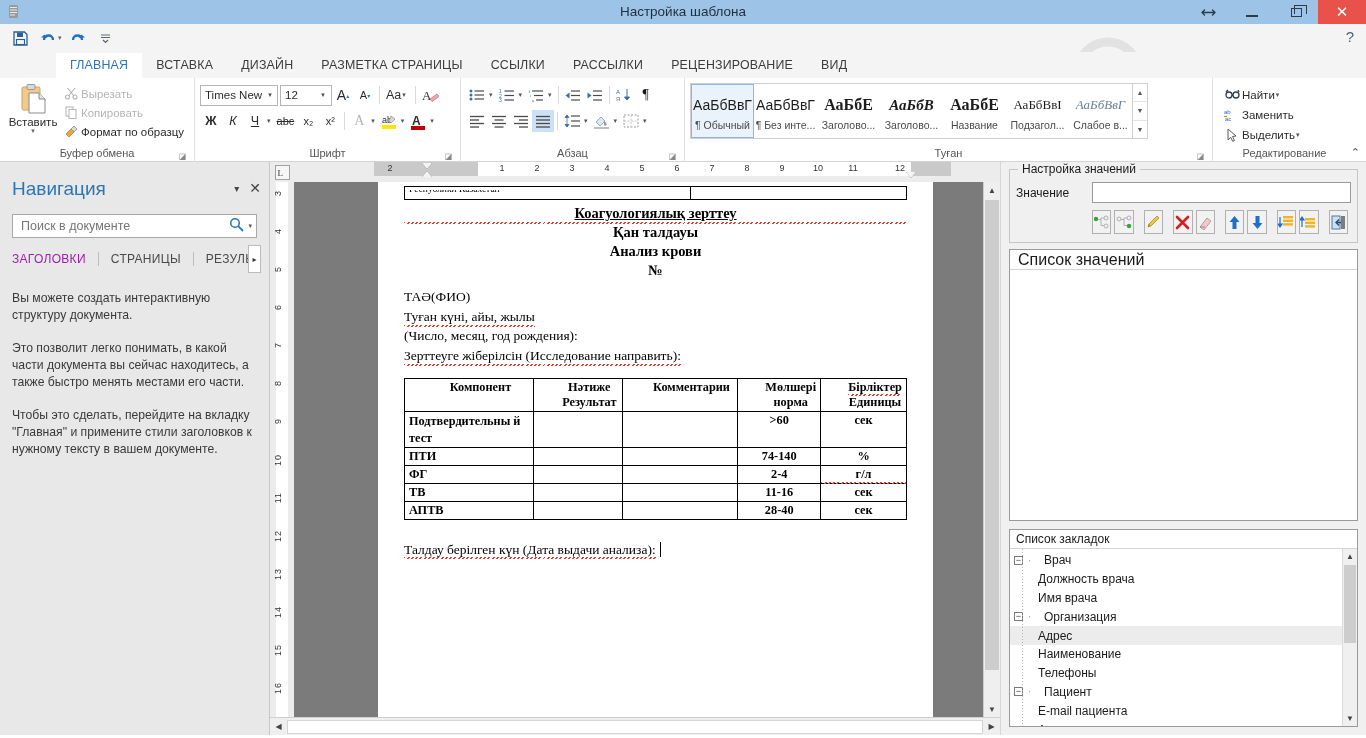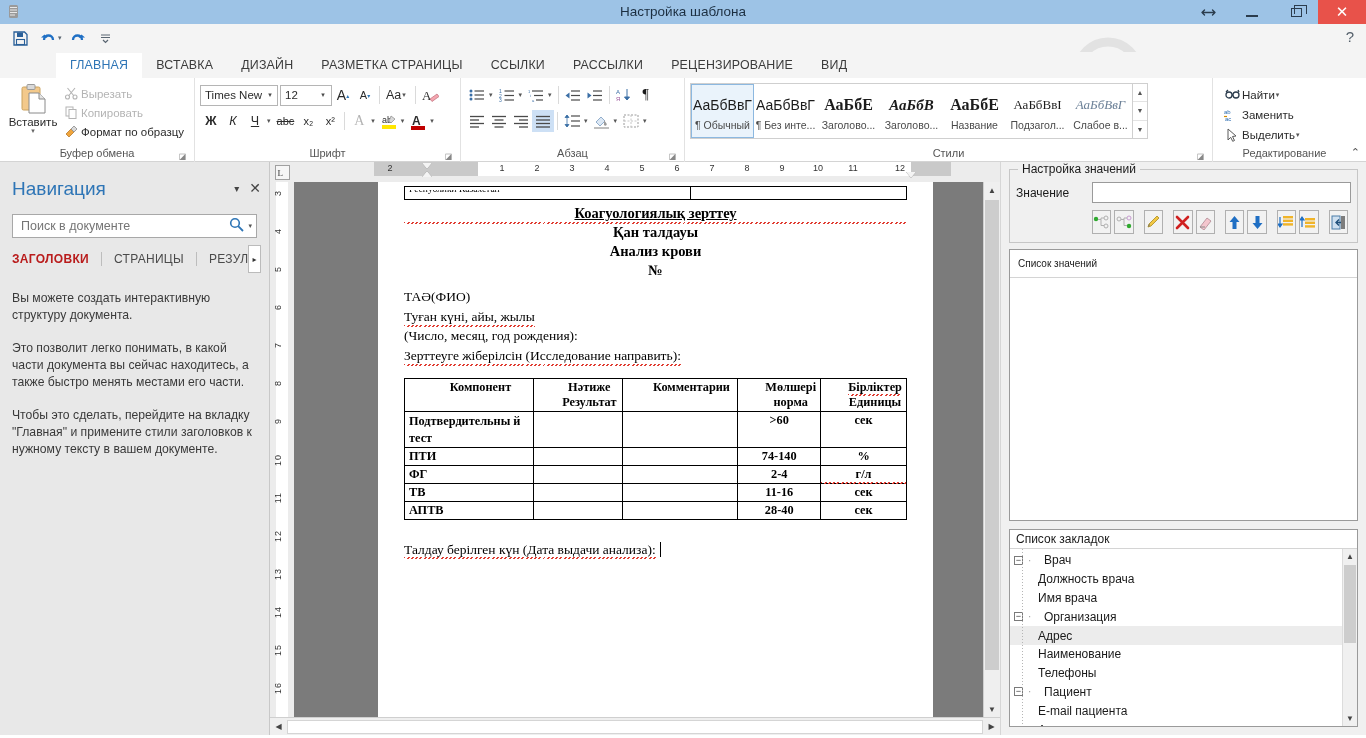--- a/index.html
+++ b/index.html
@@ -670,7 +670,7 @@
       </div>
     </div>
     <div class="rg-label">
-      <span>Стили</span>
+      <span>Туған</span>
       <span class="rg-dlg">◪</span>
     </div>
   </div>

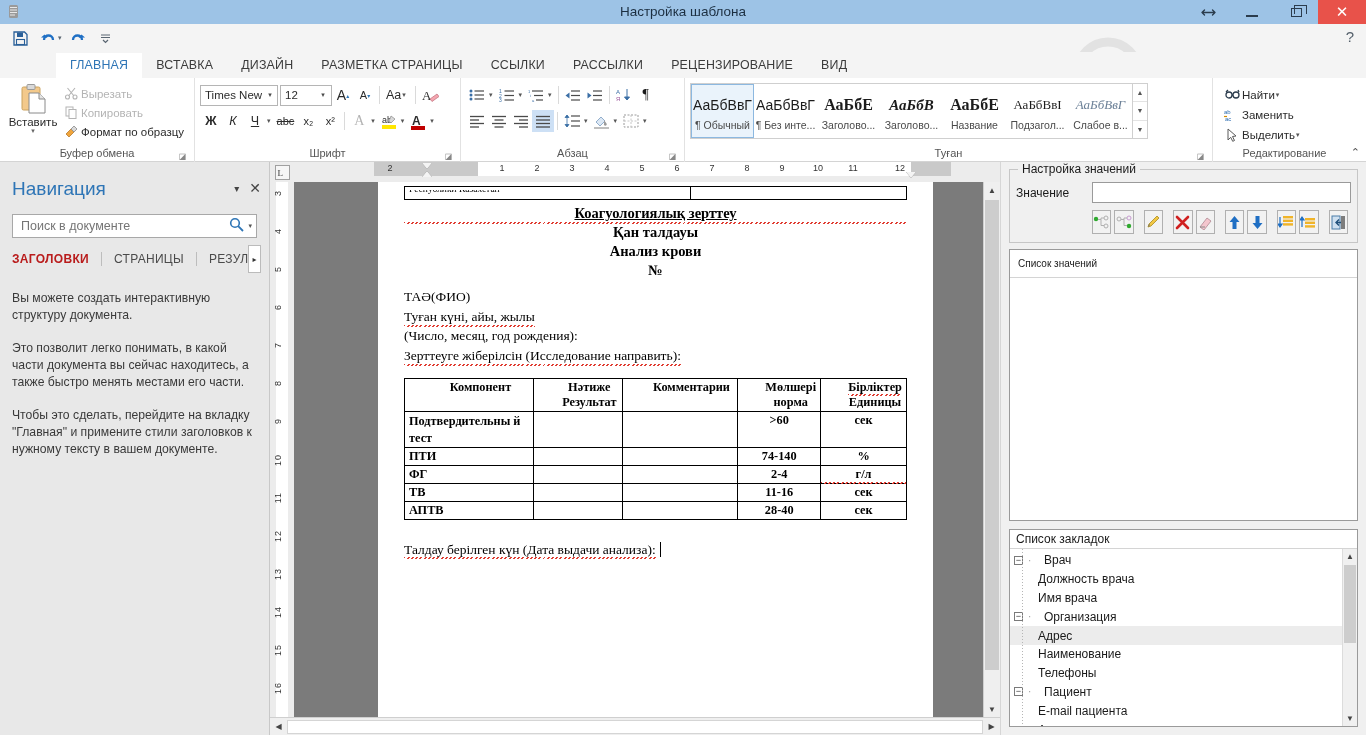--- a/index.html
+++ b/index.html
@@ -147,7 +147,7 @@
   }
   .nav-tabs{ display:flex; align-items:center; margin:12px 0 0 12px; position:relative;}
   .nav-tab{ font-size:12px; color:#4a4a4a; letter-spacing:.3px; padding:2px 0;}
-  .nav-tab.active{ color:#b91c1c; font-weight:bold;}
+  .nav-tab.active{ color:#a21caf; font-weight:normal;}
   .nav-tabsep{ width:1px;height:14px;background:#bdbdbd;margin:0 12px;}
   .nav-tabmore{
     position:absolute; right:8px; top:-5px; width:13px;height:28px;background:#fff;border:1px solid #bbb;

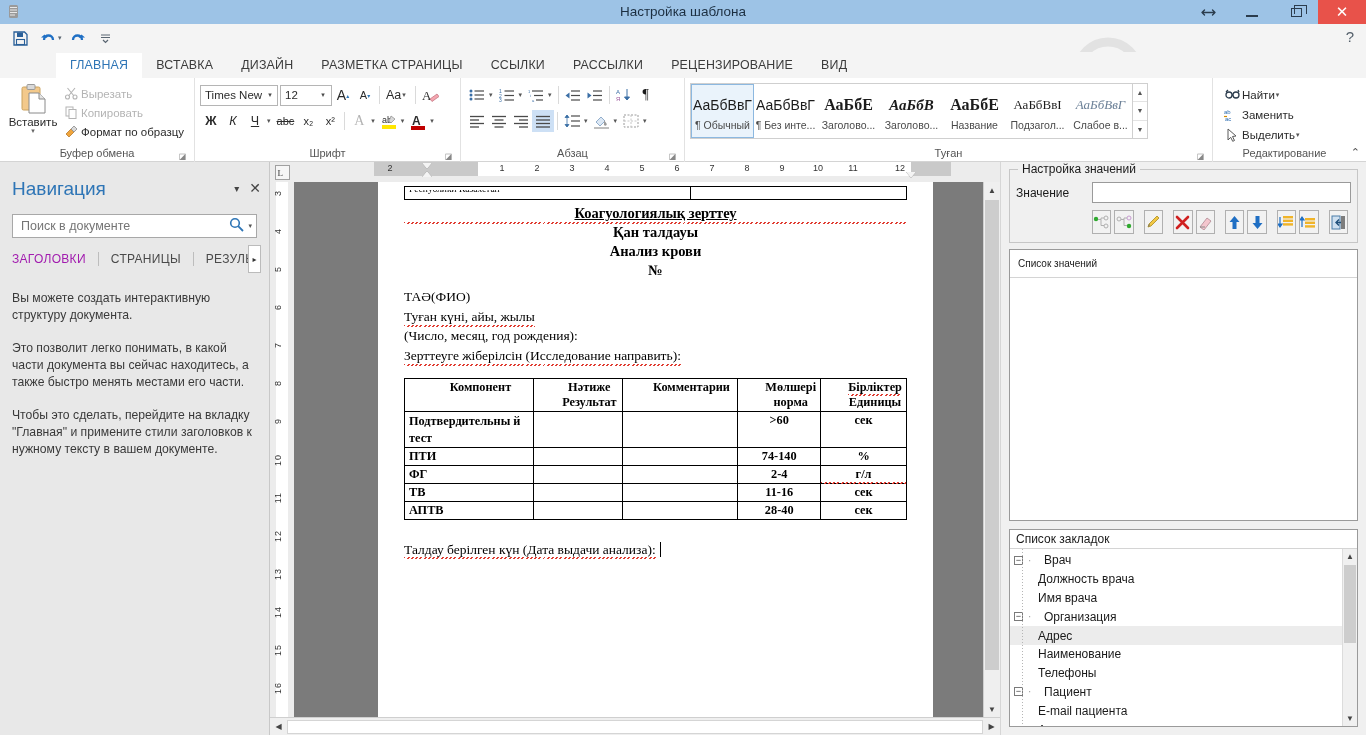--- a/index.html
+++ b/index.html
@@ -233,8 +233,8 @@
     margin:6px 8px 0 8px; background:#fff; border:1px solid #9a9a9a; height:272px;
     display:flex; flex-direction:column;
   }
-  .rp-listhdr{ height:28px; background:#fff; border-bottom:1px solid #d4d4d4; display:flex;align-items:center;
-     padding-left:8px; font-size:10px; color:#1a1a1a;}
+  .rp-listhdr{ height:20px; background:#fff; border-bottom:1px solid #d4d4d4; display:flex;align-items:center;
+     padding-left:8px; font-size:16px; color:#1a1a1a;}
   .rp-listbody{ flex:1; }
   .rp-tree{
     margin:8px 8px 8px 8px; background:#fff; border:1px solid #9a9a9a; flex:1;

